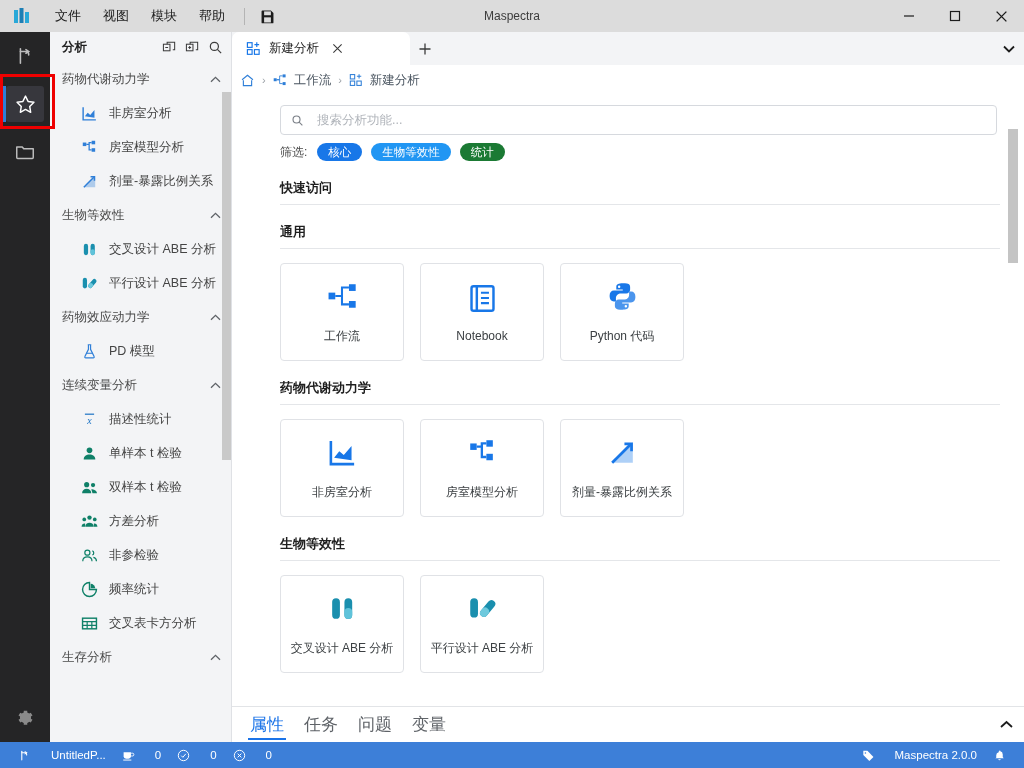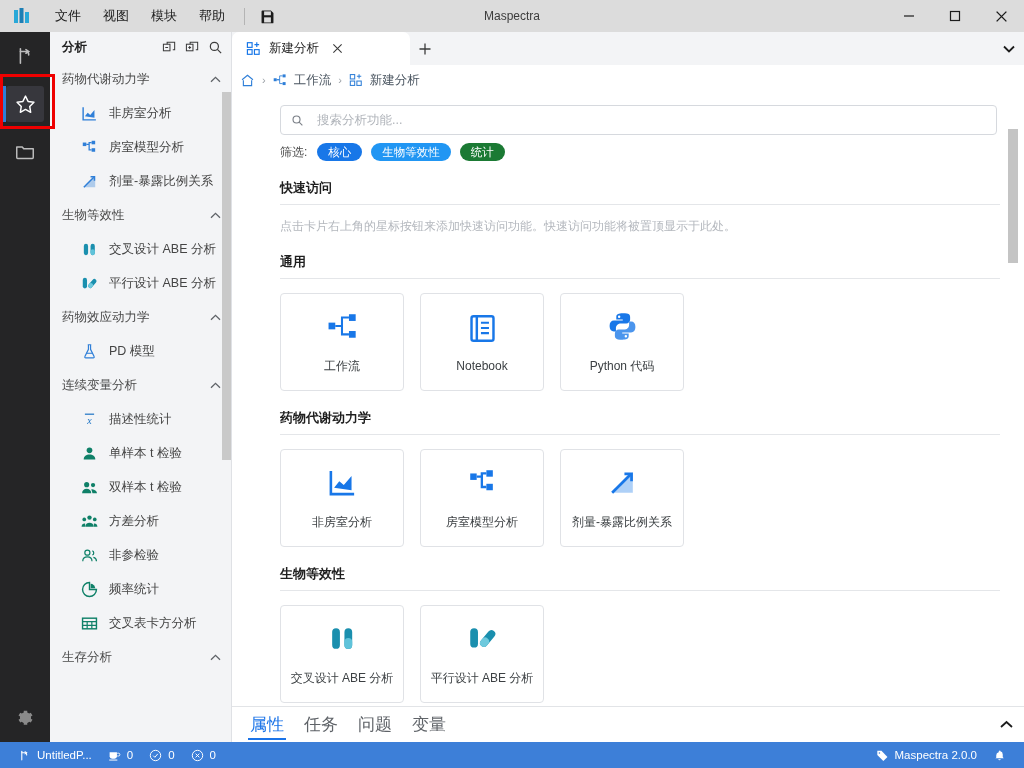--- a/index.html
+++ b/index.html
@@ -548,7 +548,6 @@
       <div id="sections-host">
           <div class="section-title">快速访问</div>
           <div class="section-rule"></div>
-          <div class="section-note">点击卡片右上角的星标按钮来添加快速访问功能。快速访问功能将被置顶显示于此处。</div>
           <div class="section-title">通用</div>
           <div class="section-rule"></div>
           <div class="card-row">

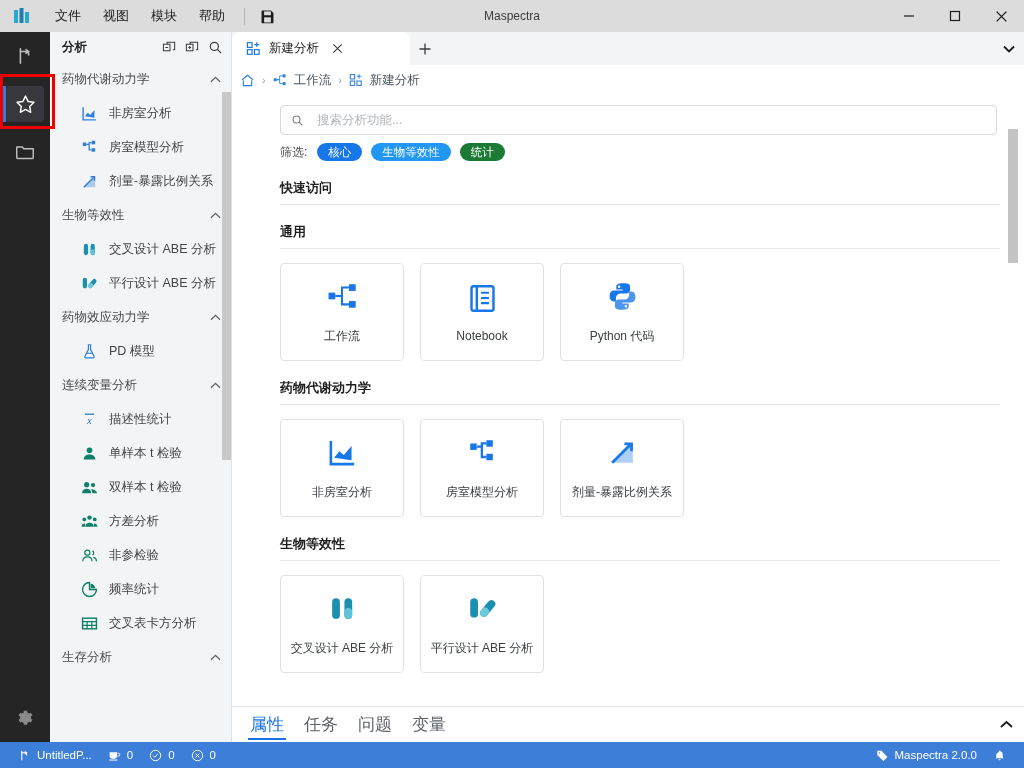--- a/index.html
+++ b/index.html
@@ -176,7 +176,7 @@
     background: #3d7fd8; display: flex; align-items: center; color: #ffffff;
     font-size: 11.5px; padding: 0 10px;
   }
-  .st-item { display: flex; align-items: center; gap: 6px; padding: 0 8px; height: 26px; }
+  .st-item { display: flex; align-items: center; gap: 20px; padding: 0 8px; height: 26px; }
   #st-right { margin-left: auto; display: flex; align-items: center; }
   .st-count { font-size: 11.5px; }
   svg { display: block; }

